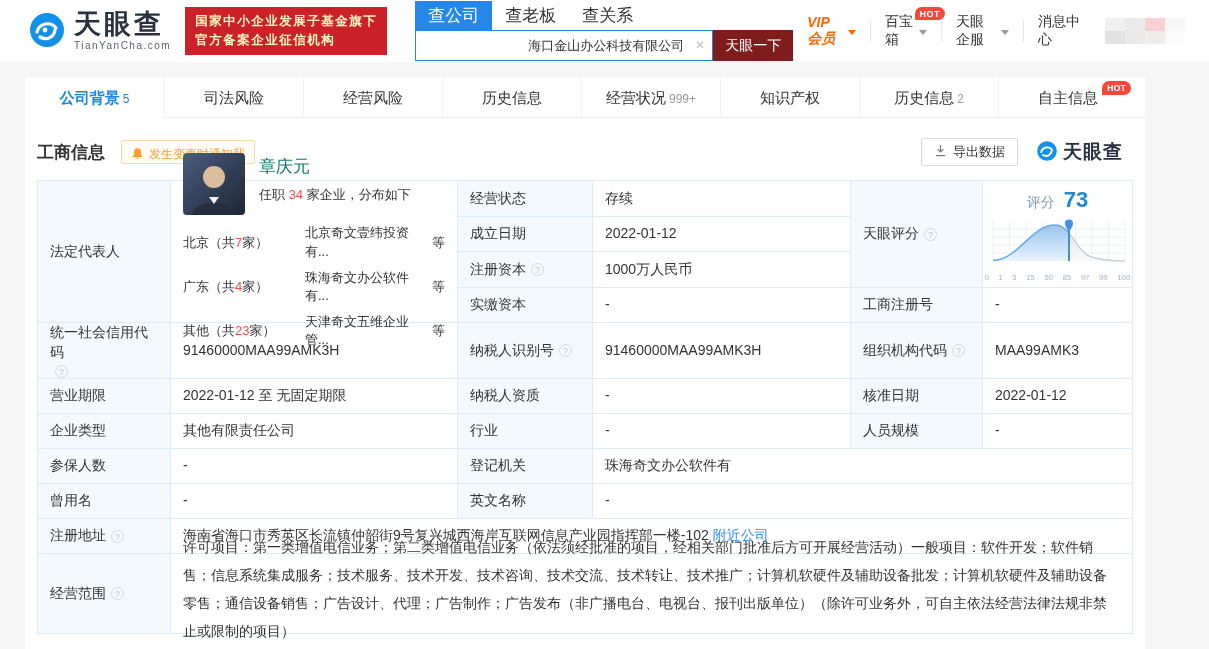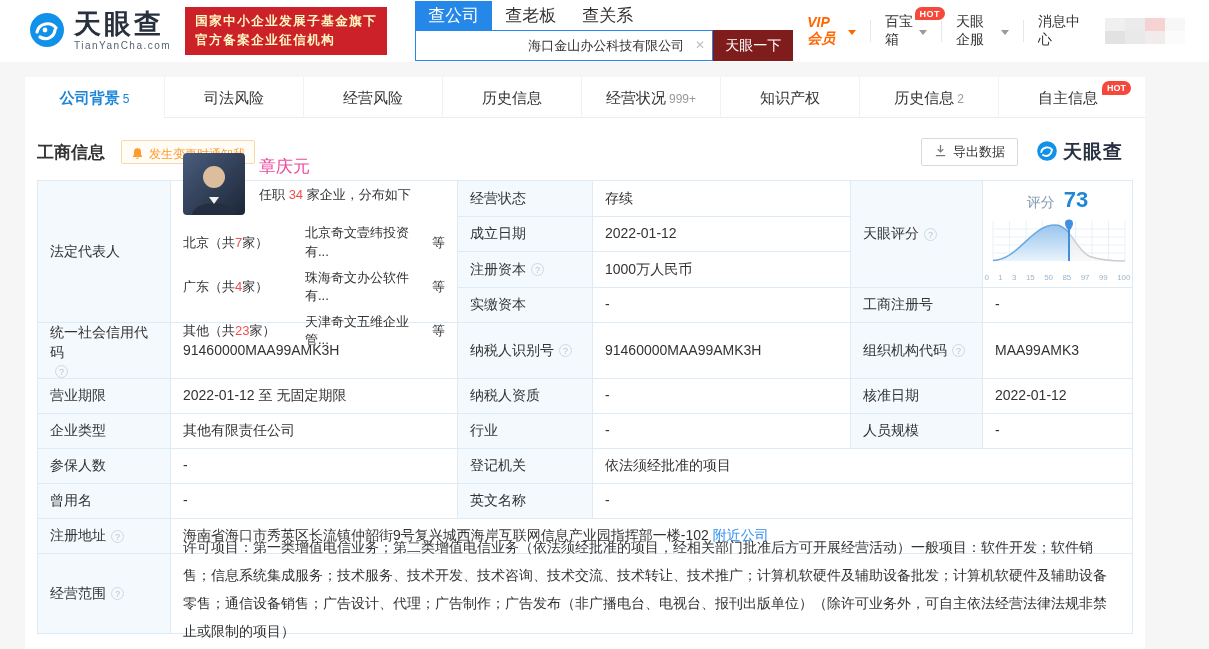--- a/index.html
+++ b/index.html
@@ -77,7 +77,7 @@
   .lr-cell { flex-direction:column; align-items:flex-start; justify-content:center; padding:10px 12px; }
   .lr-top { display:flex; gap:14px; align-items:flex-start; }
   .avatar { width:62px; height:62px; border-radius:4px; overflow:hidden; flex:none; cursor:pointer; }
-  .lr-name { color:#ec4899; font-size:17px; line-height:1.2; margin:4px 0 8px; cursor:pointer; }
+  .lr-name { color:#0f766e; font-size:17px; line-height:1.2; margin:4px 0 8px; cursor:pointer; }
   .lr-sub { font-size:13px; color:#333; }
   .lr-dist { margin-top:9px; font-size:13px; display:grid; grid-template-columns:122px auto 1fr;
     row-gap:8px; align-items:center; width:100%; }

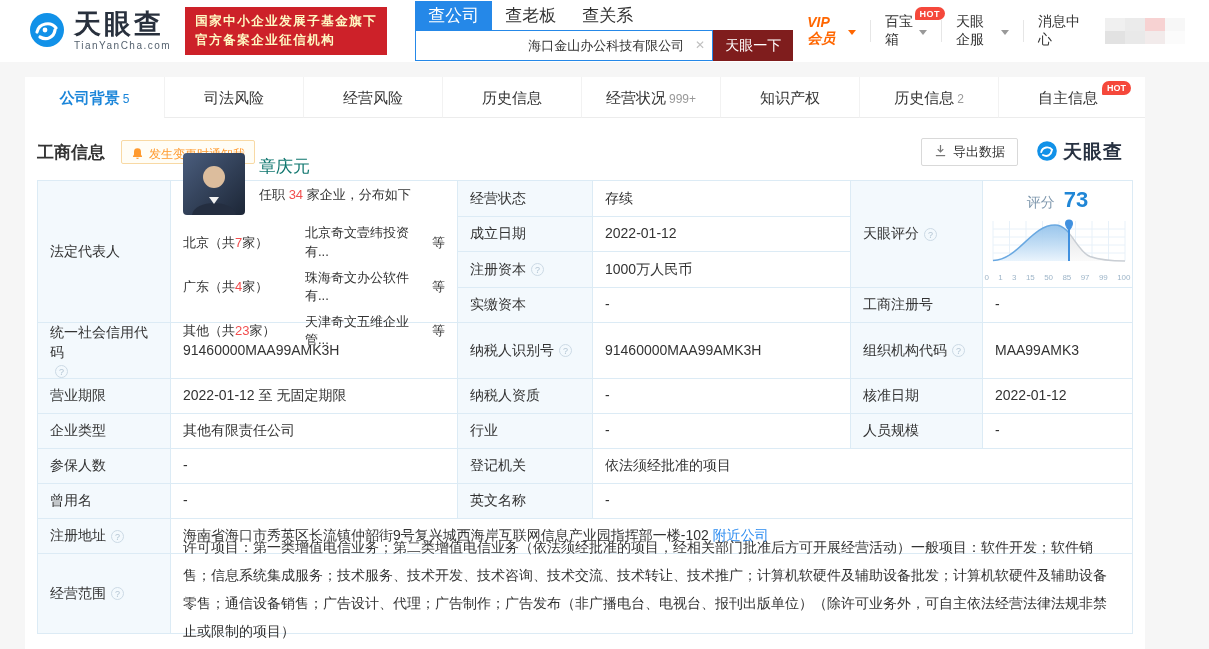--- a/index.html
+++ b/index.html
@@ -387,7 +387,7 @@
     <div class="cell lbl" style="grid-row:8;grid-column:3">
         <span>登记机关</span>
       </div>
-    <div class="cell" style="grid-row:8;grid-column:4/7">依法须经批准的项目</div>
+    <div class="cell" style="grid-row:8;grid-column:4/7">珠海奇文办公软件有</div>
 
     <div class="cell lbl" style="grid-row:9;grid-column:1">
         <span>曾用名</span>

